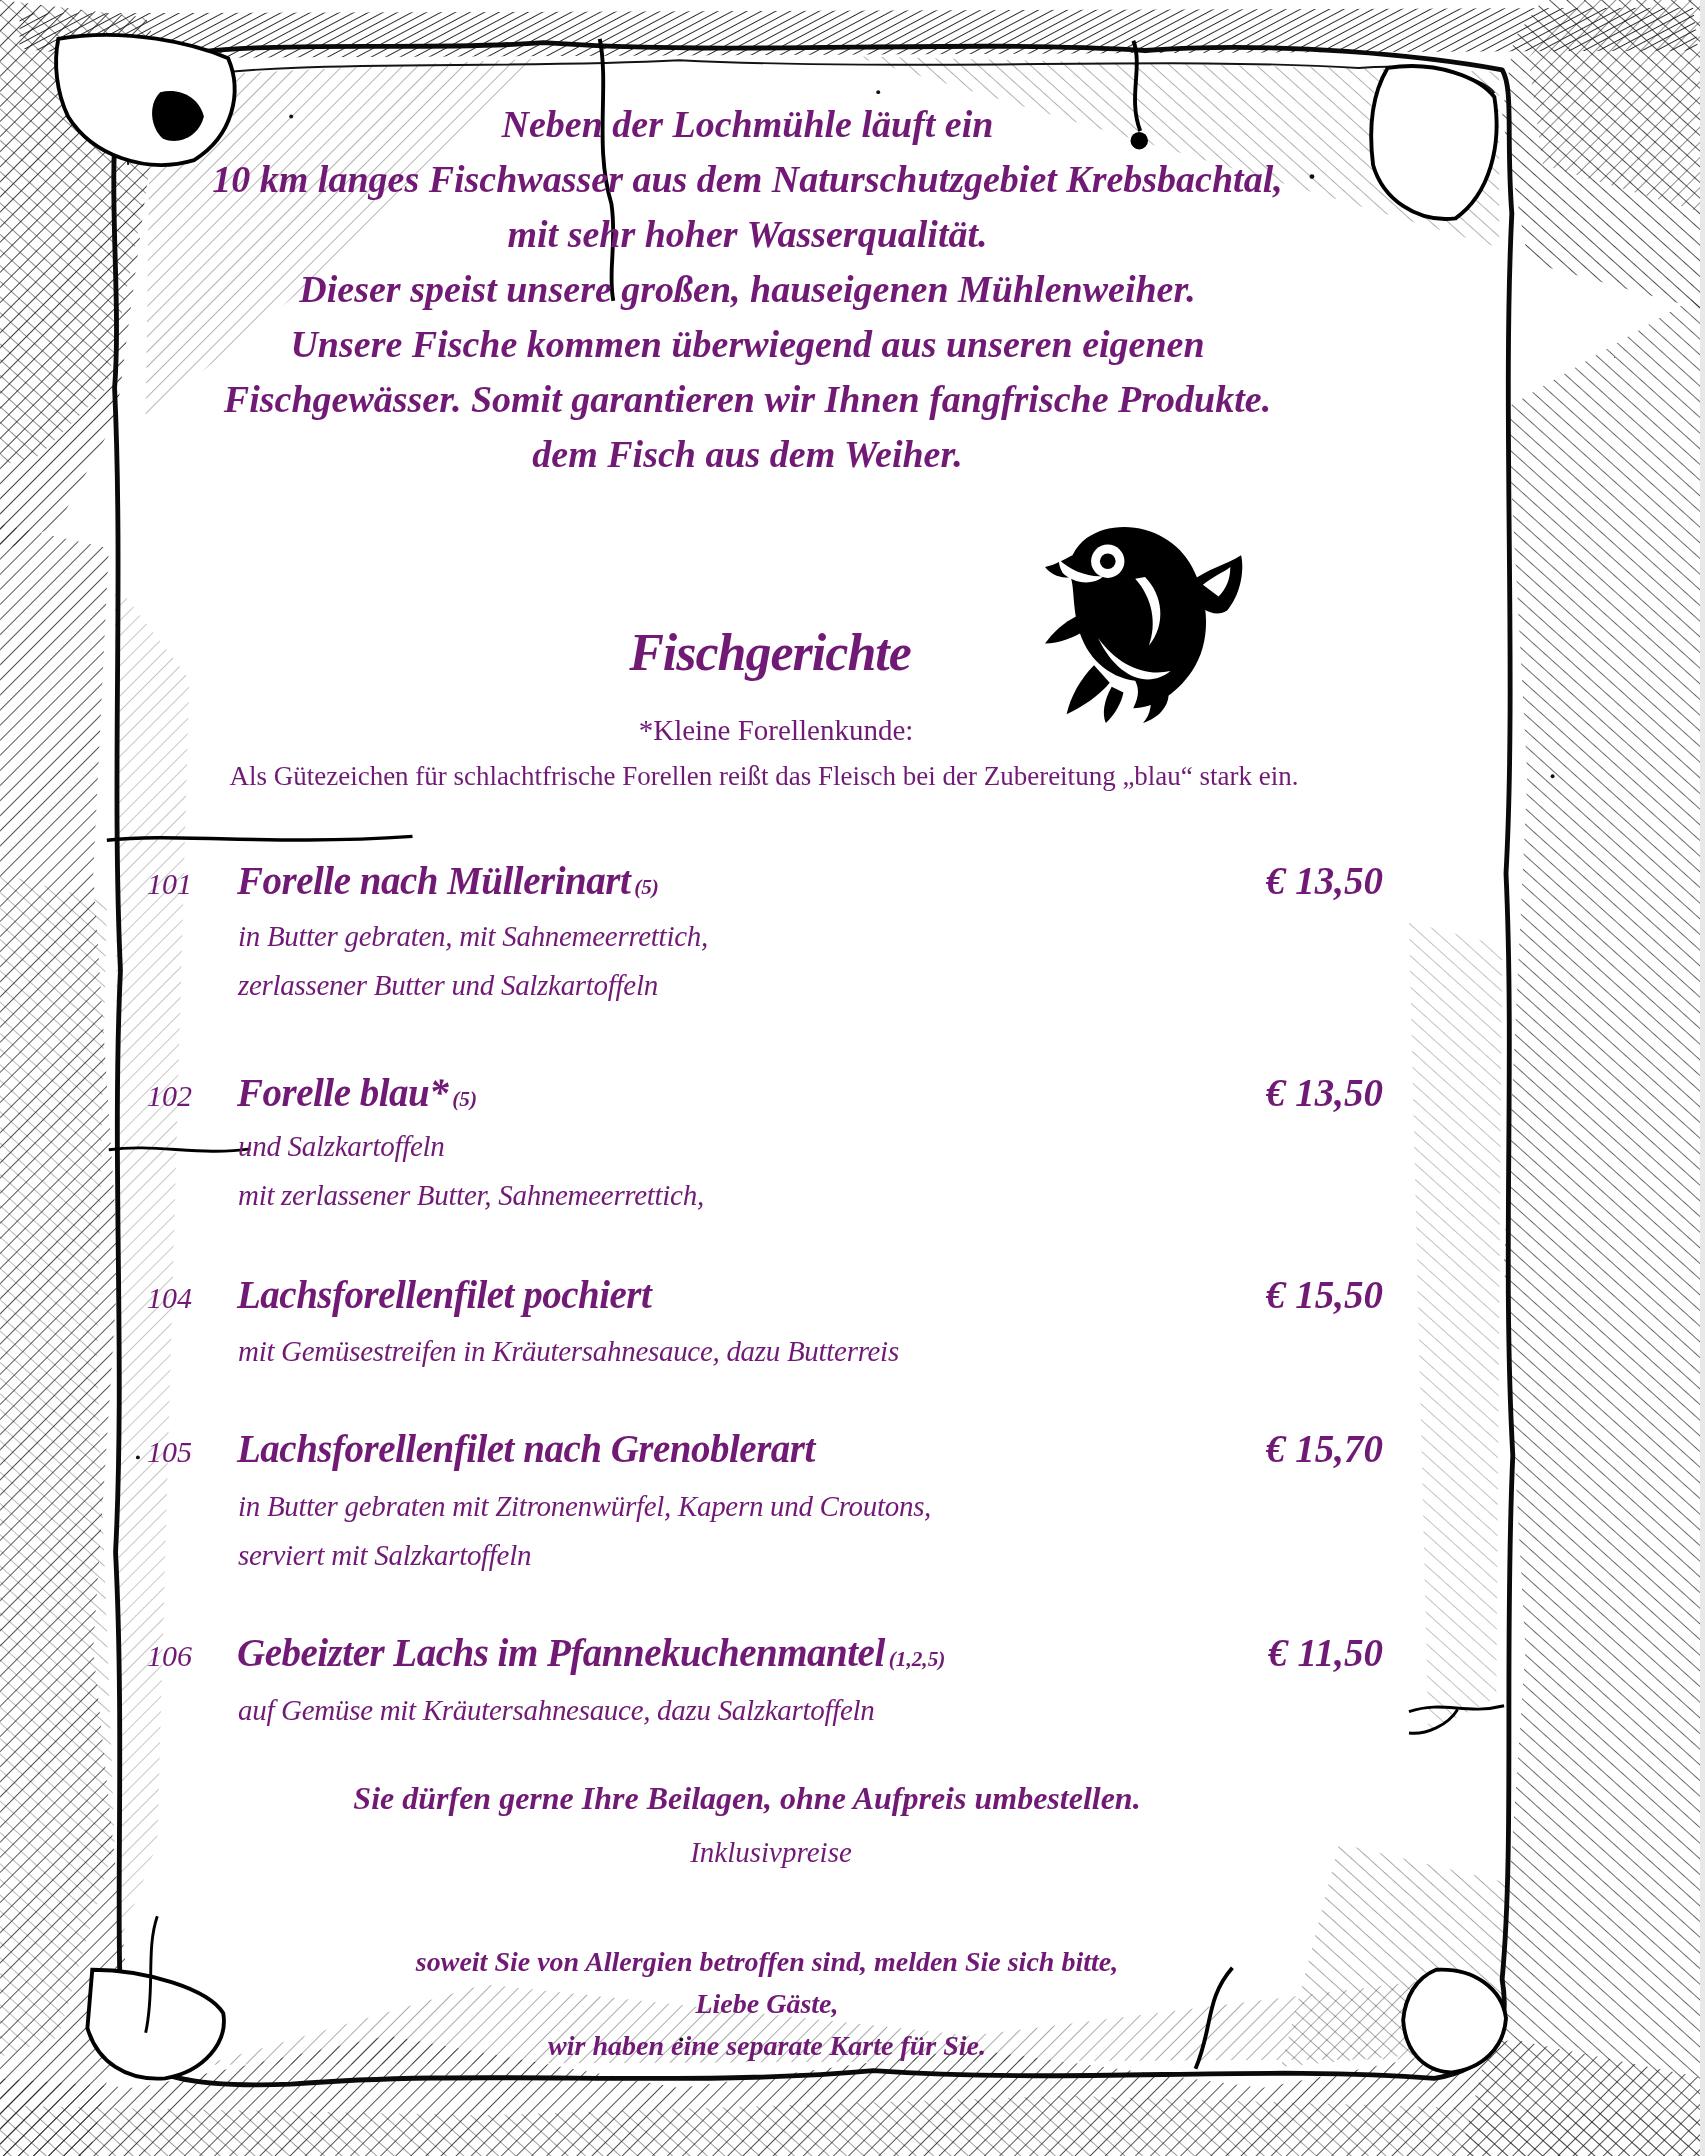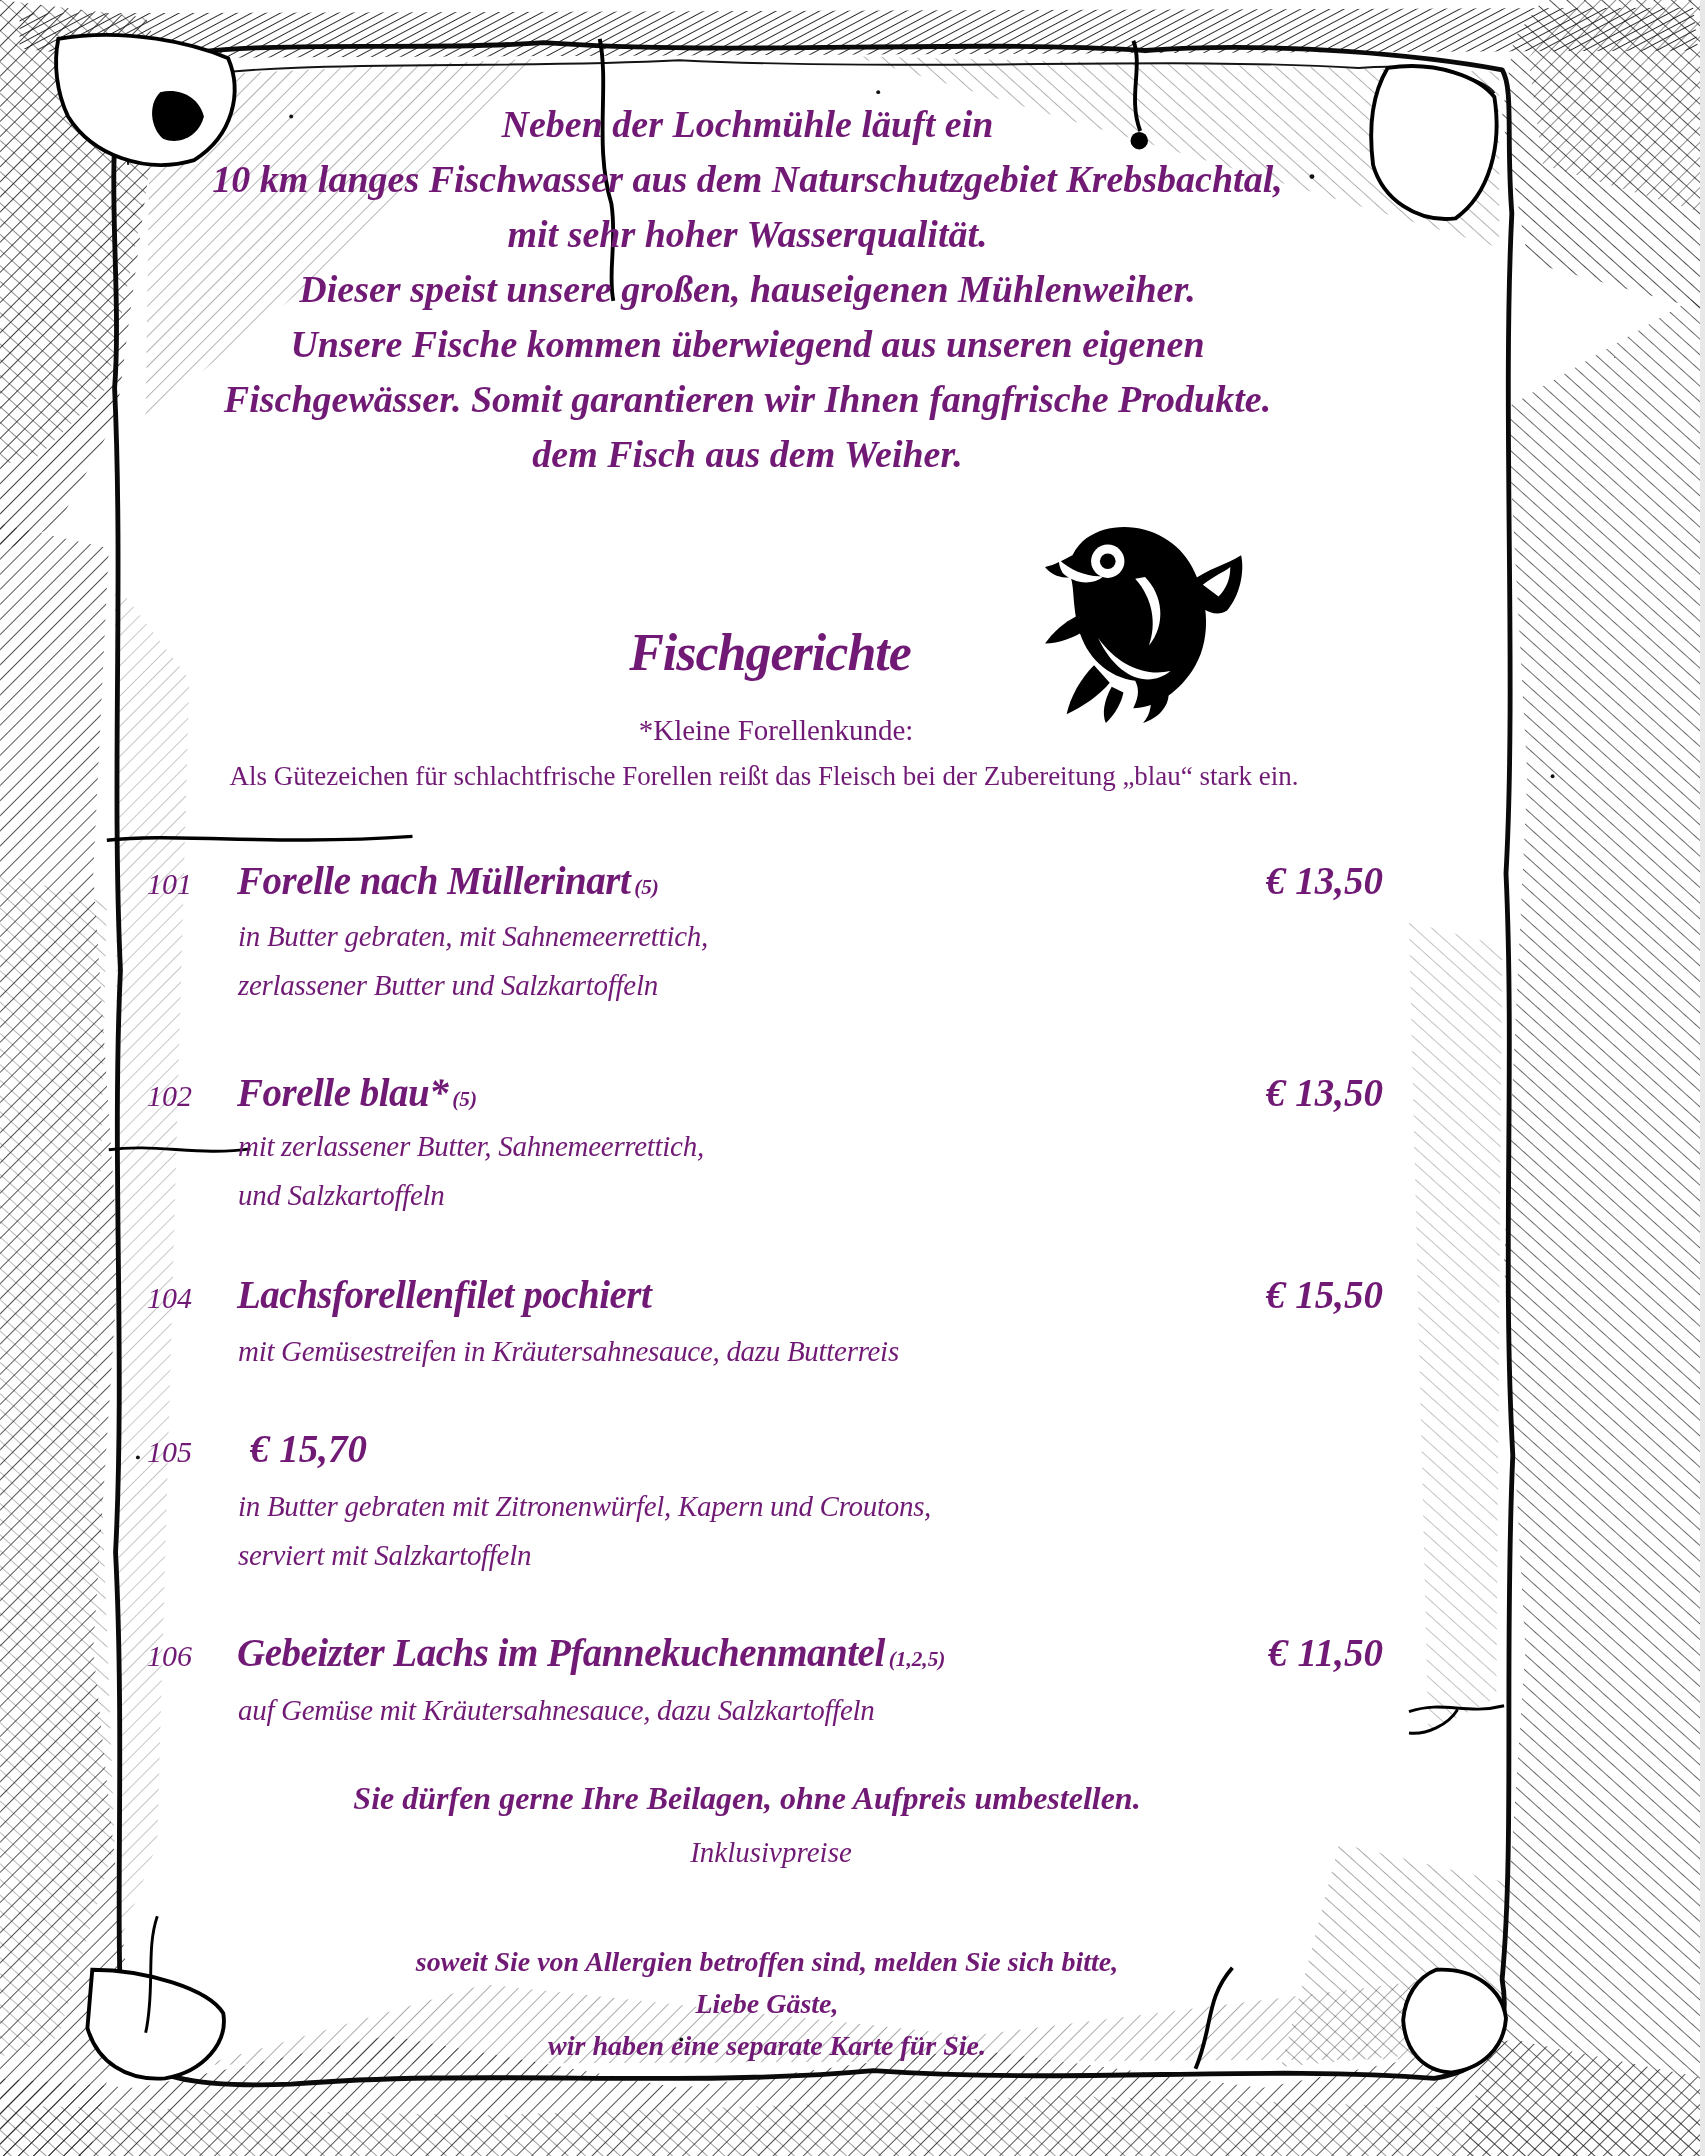--- a/index.html
+++ b/index.html
@@ -217,8 +217,8 @@
       <span class="item-price">€ 13,50</span>
     </div>
     <div class="item-desc" style="top:1122px">
+      <div>und Salzkartoffeln</div>
       <div>mit zerlassener Butter, Sahnemeerrettich,</div>
-      <div>und Salzkartoffeln</div>
     </div>
 
     <div class="item-row" style="top:1272px">

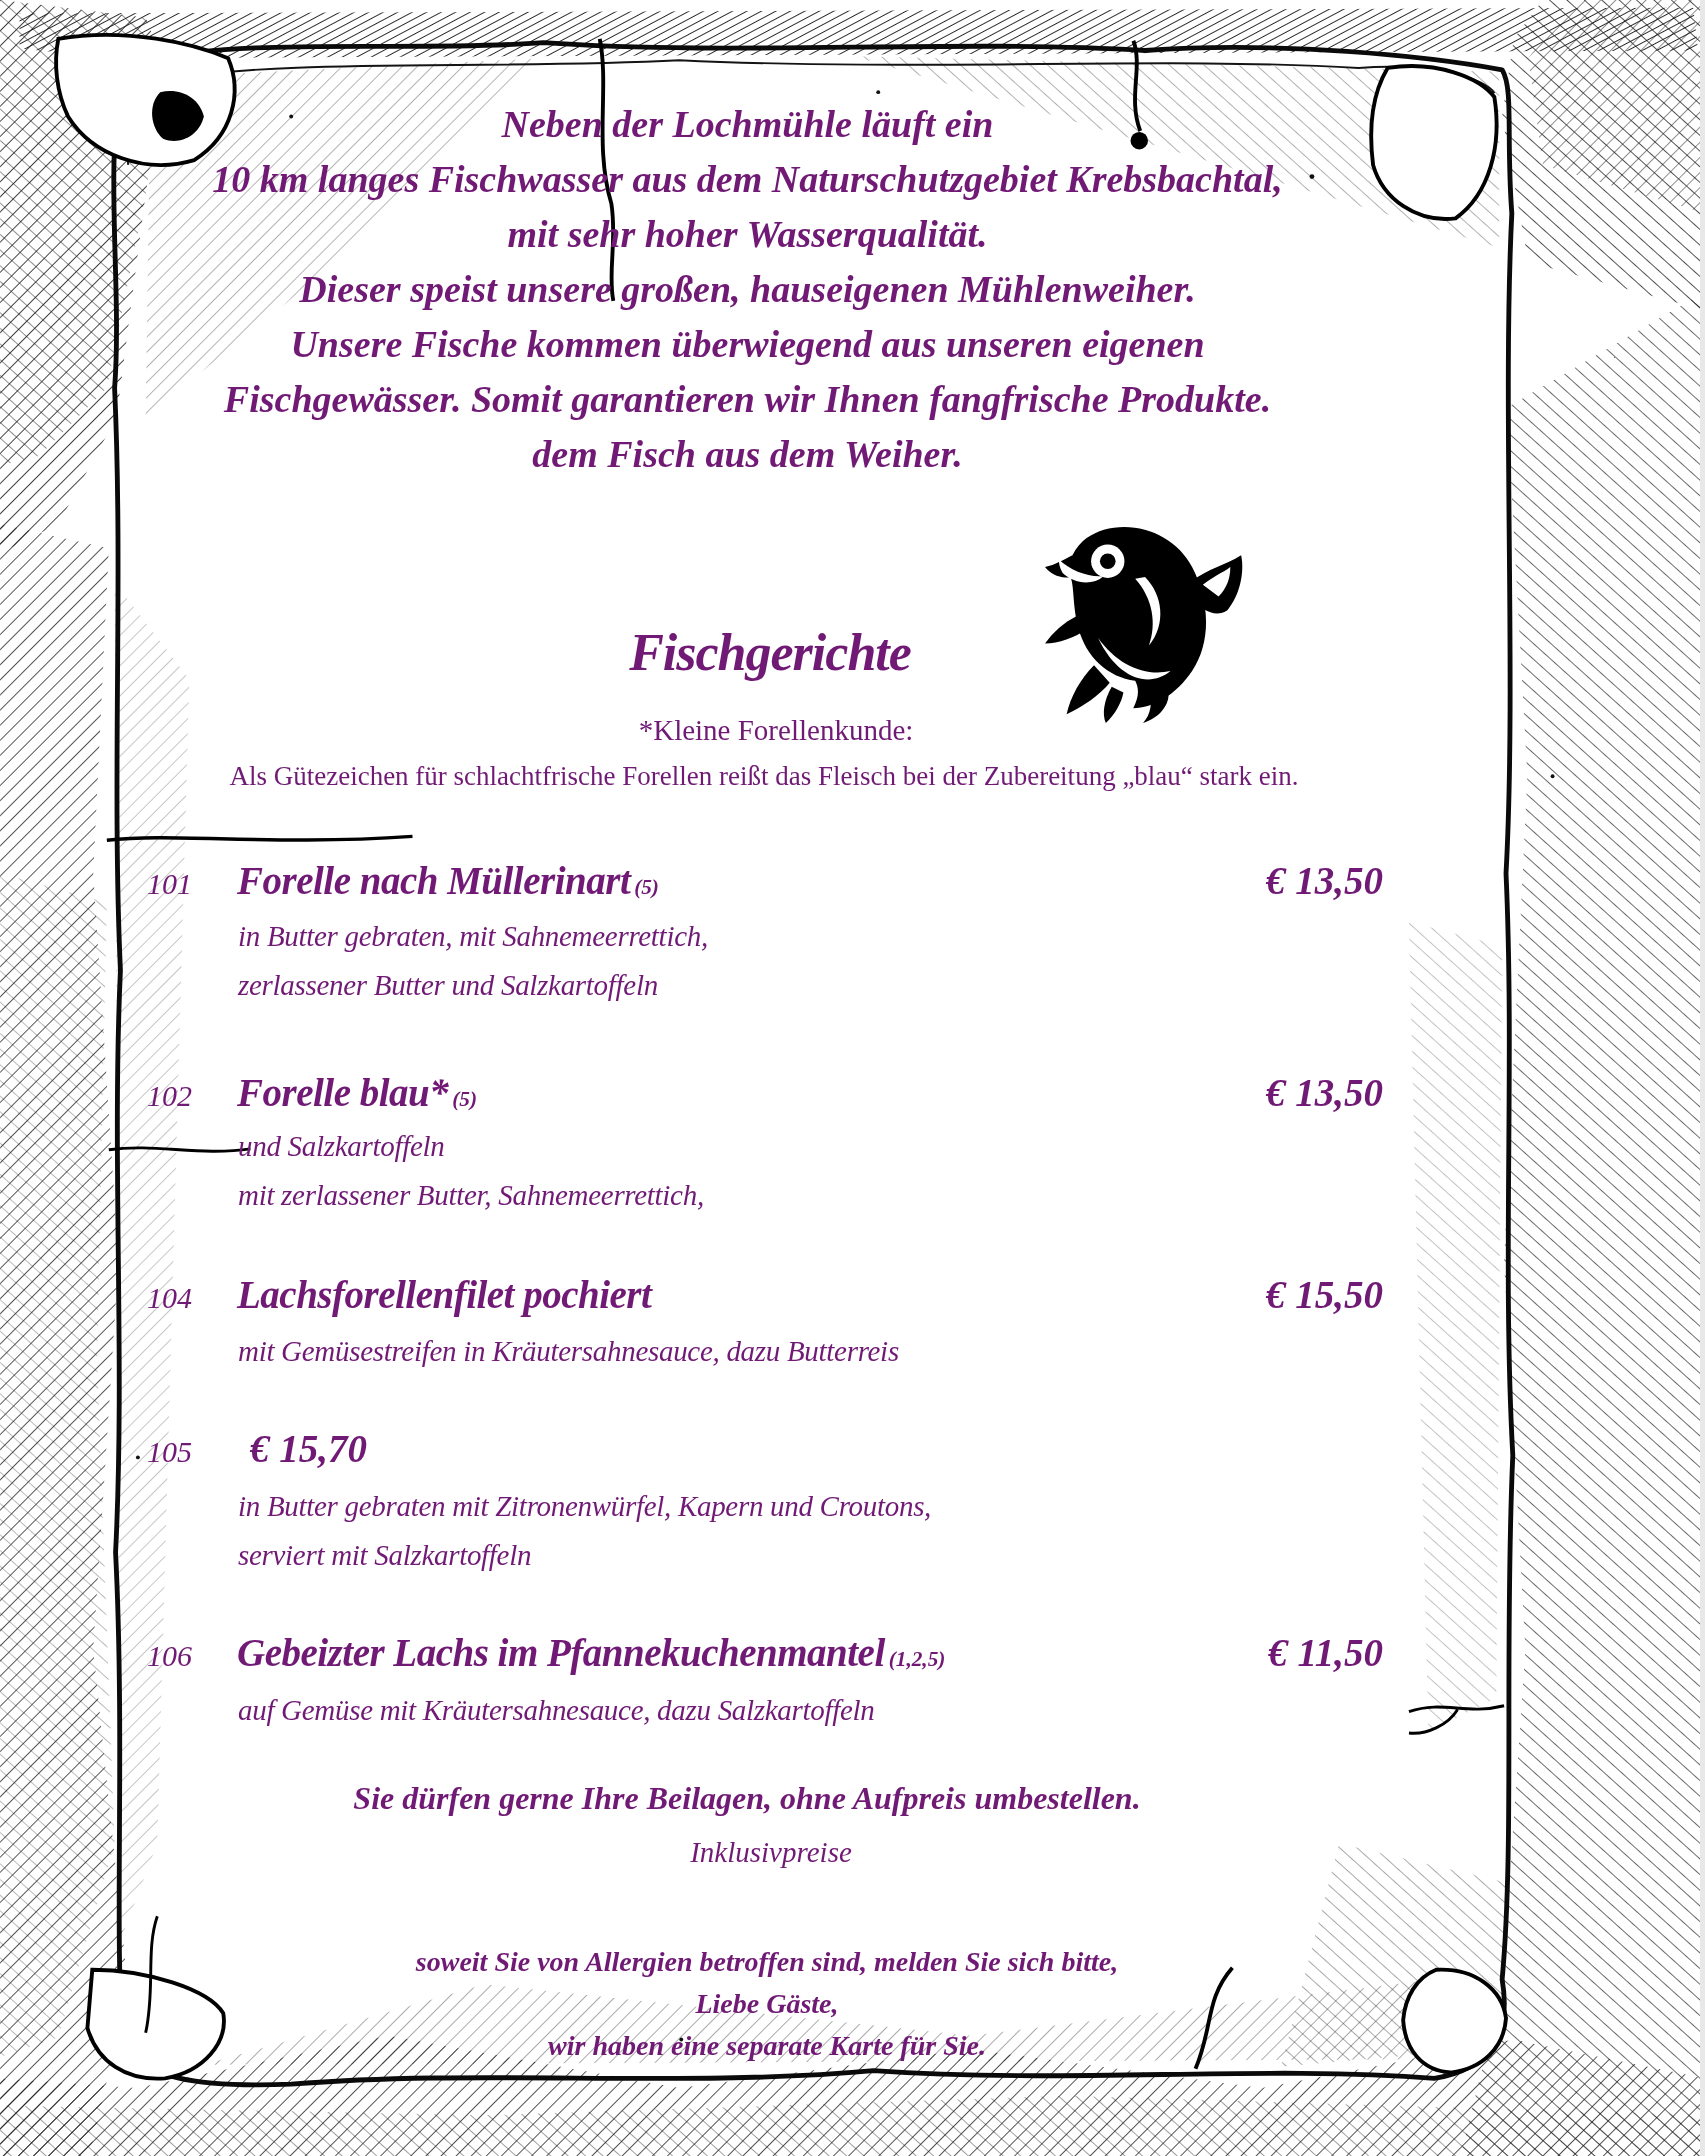--- a/index.html
+++ b/index.html
@@ -232,6 +232,7 @@
 
     <div class="item-row" style="top:1426px">
       <span class="item-num">105</span>
+      <span class="item-name"><span>Lachsforellenfilet nach Grenoblerart</span><span class="item-refs"></span></span>
       <span class="item-price">€ 15,70</span>
     </div>
     <div class="item-desc" style="top:1482px">

